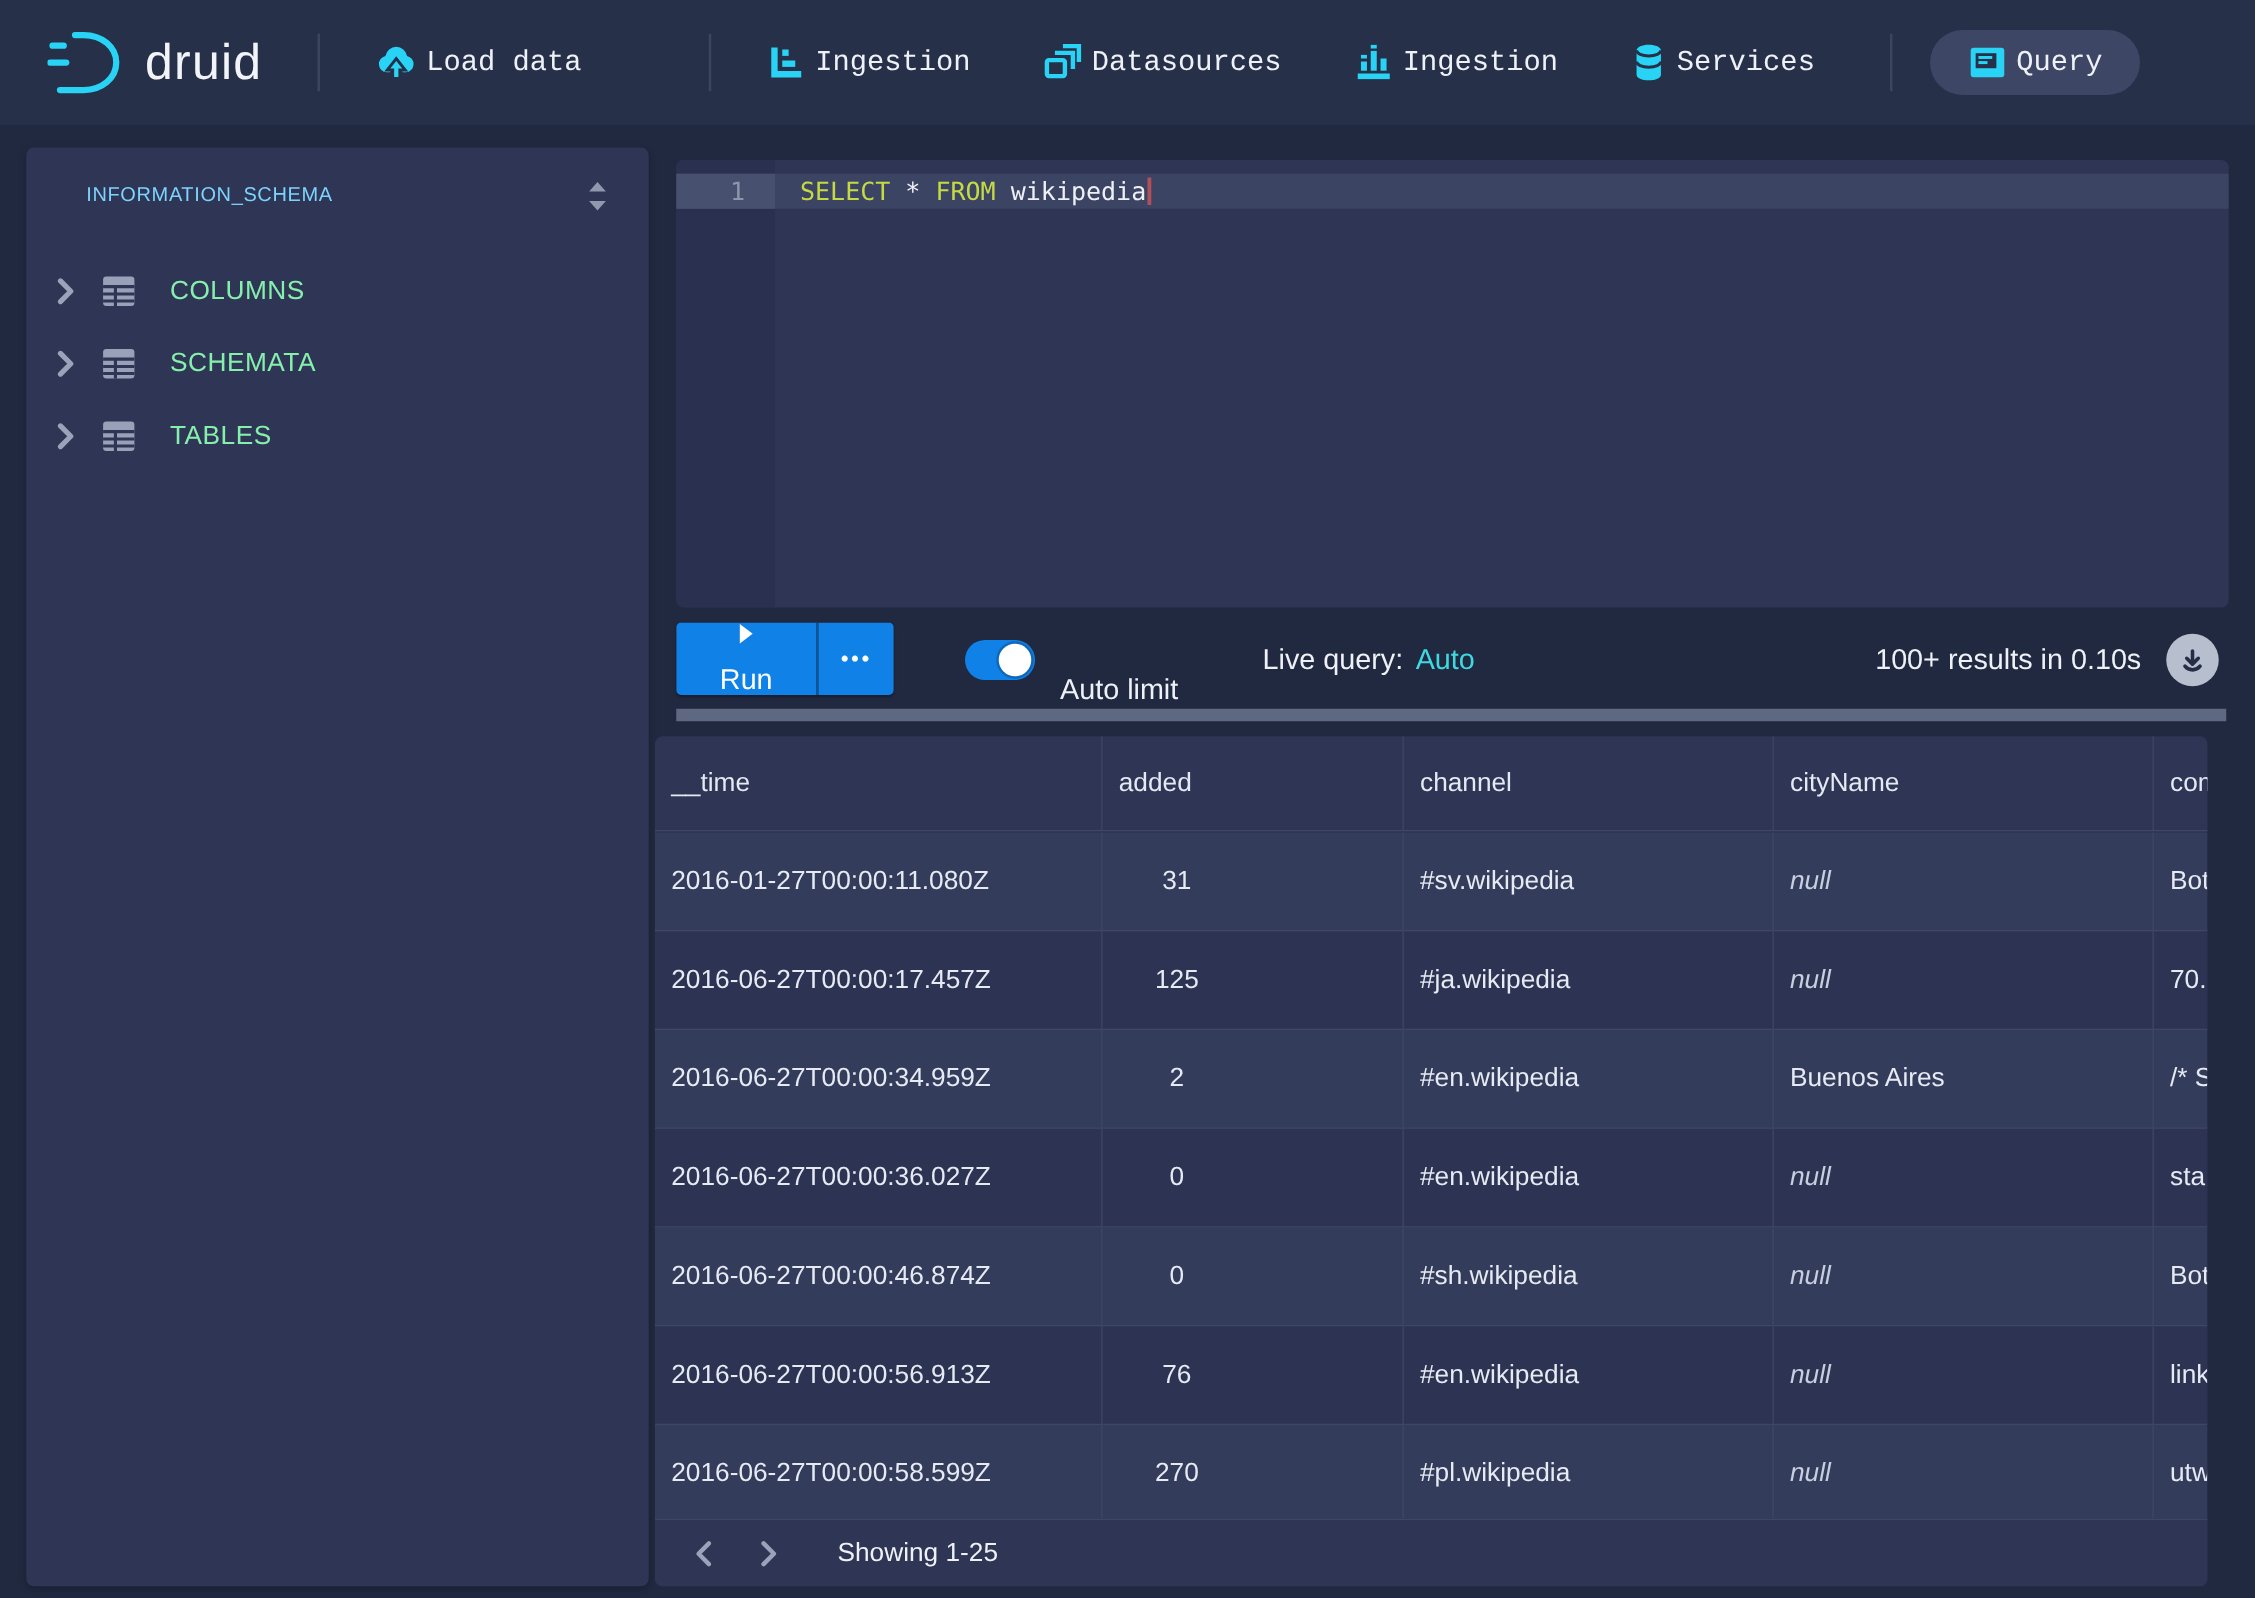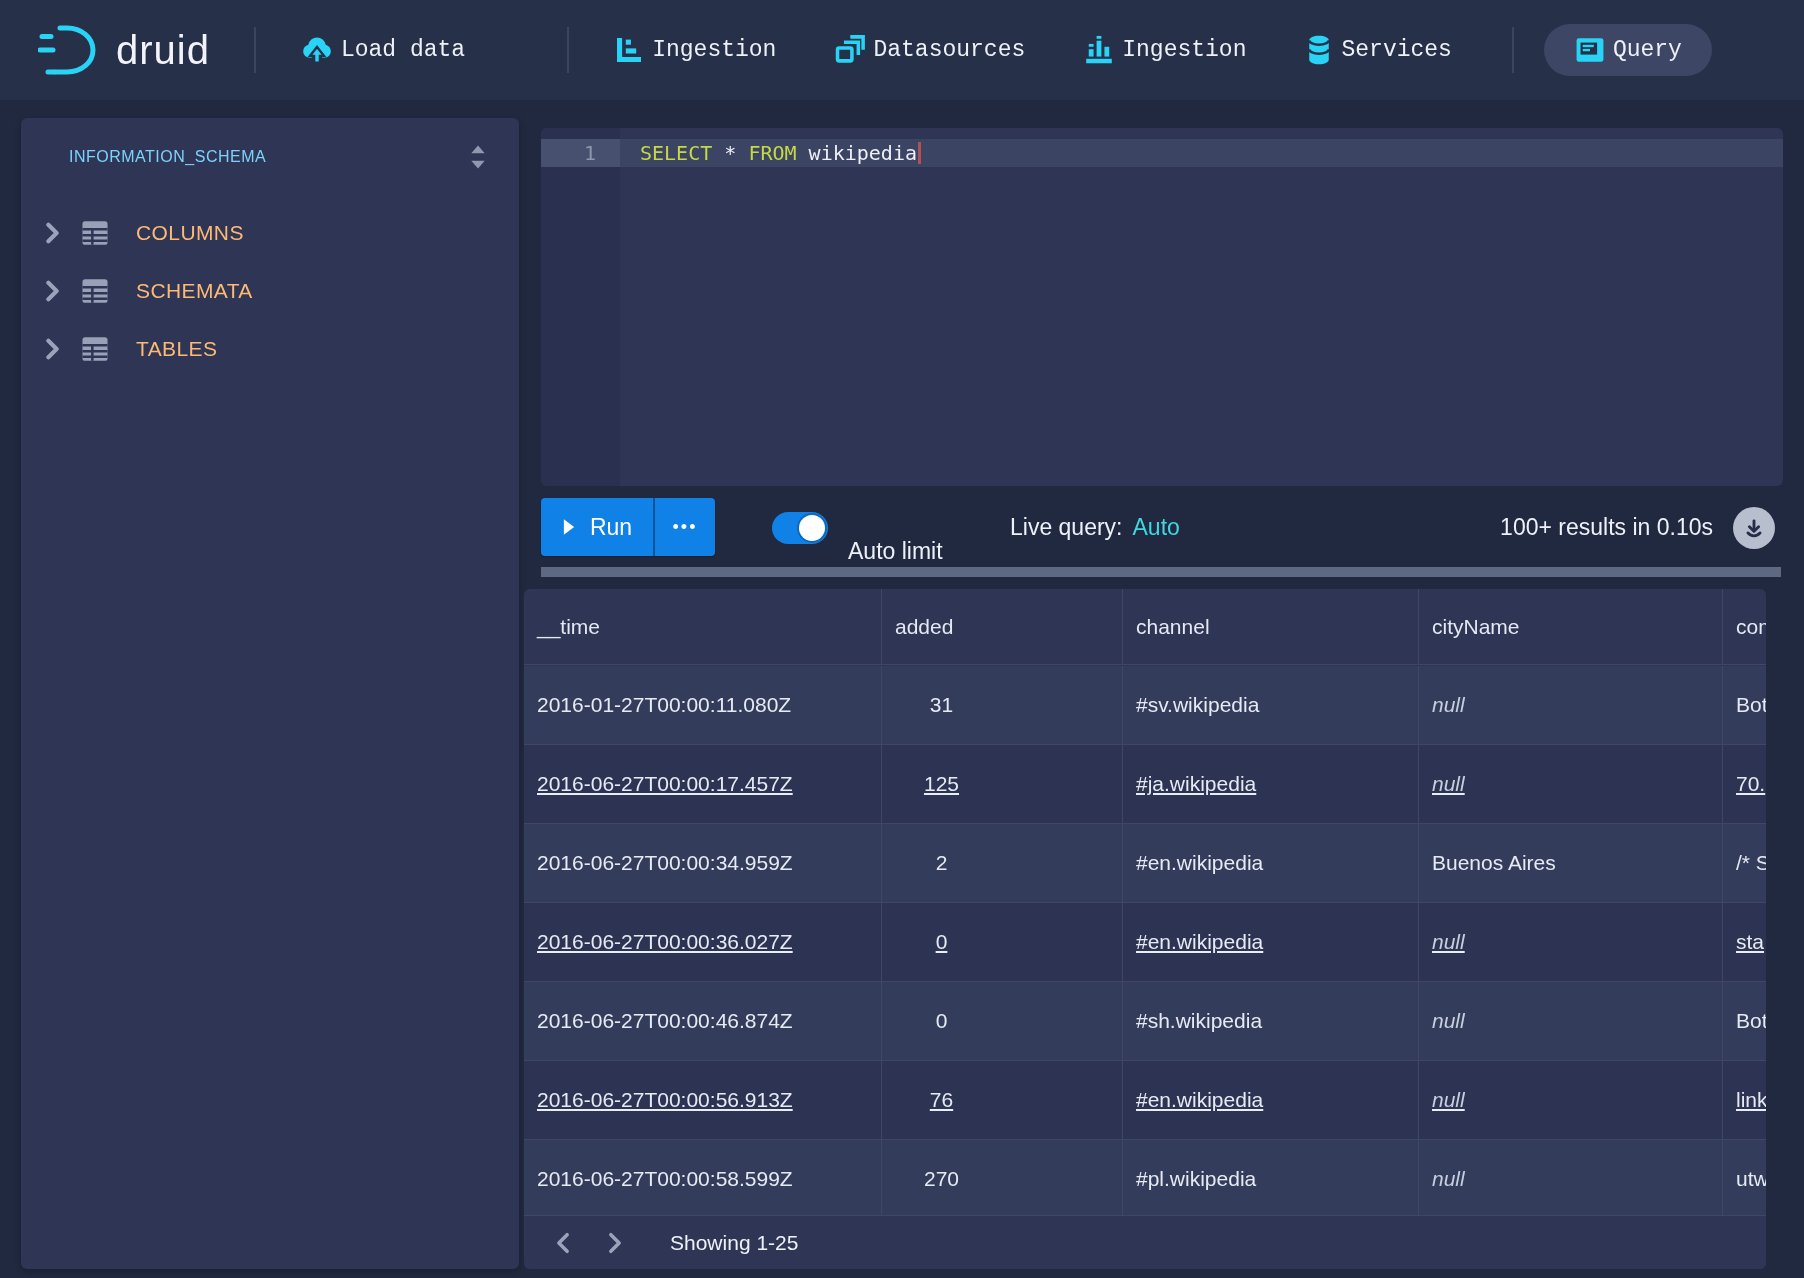--- a/index.html
+++ b/index.html
@@ -37,7 +37,7 @@
   .tree-item{display:flex;align-items:center;height:58px;padding-left:24px;cursor:pointer;}
   .tree-item .chev{margin-right:20px;}
   .tree-item .tbl-ico{margin-right:26px;}
-  .tree-label{font-size:21px;color:#fdba74;letter-spacing:.4px;}
+  .tree-label{font-size:21px;color:#86efac;letter-spacing:.4px;}
 
   
   .editor{position:absolute;left:541px;top:128px;width:1242px;height:358px;

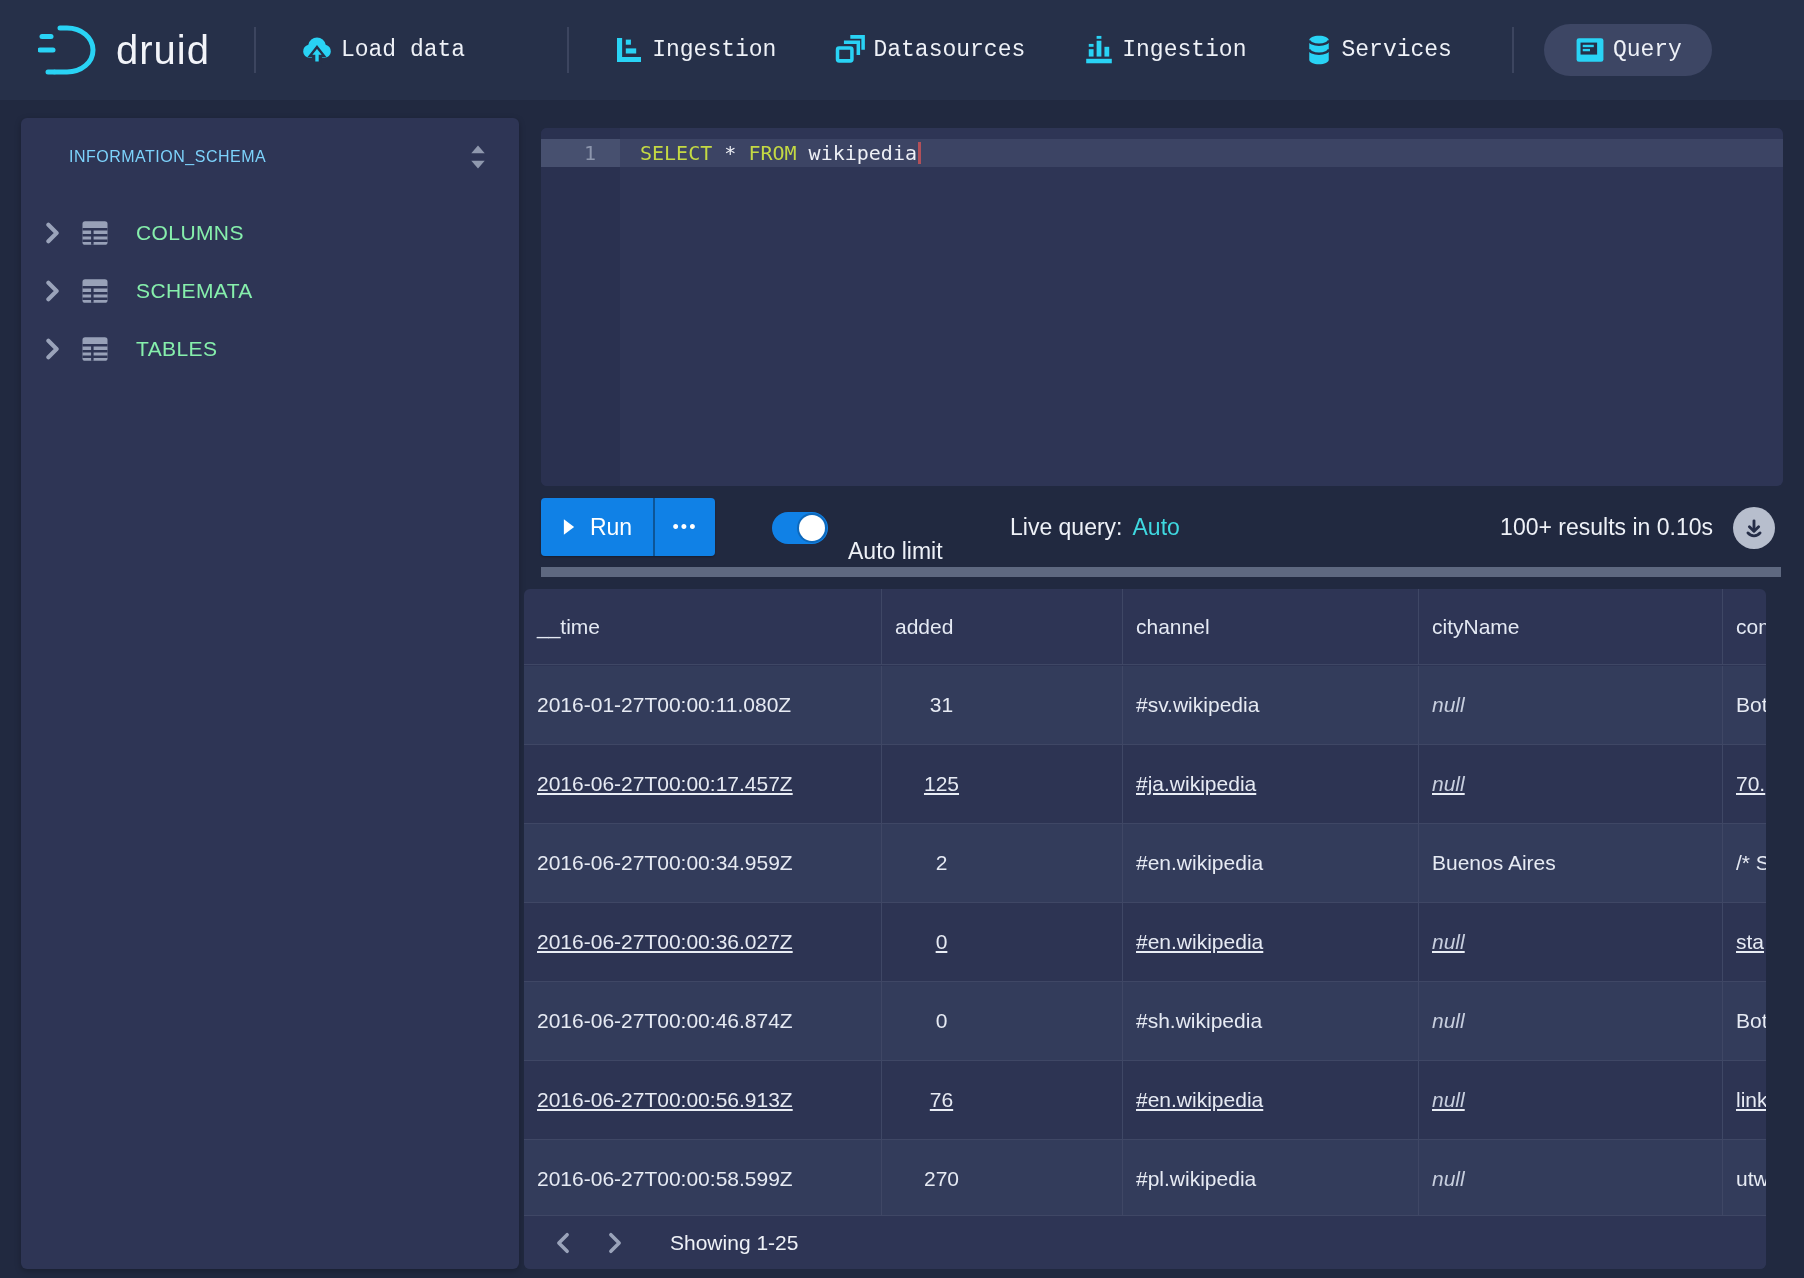--- a/index.html
+++ b/index.html
@@ -58,7 +58,7 @@
   .btn-group{position:absolute;left:541px;top:12px;height:58px;display:flex;
              border-radius:4px;overflow:hidden;box-shadow:0 1px 2px rgba(0,0,0,.3);}
   .btn{background:var(--blue);color:#fff;display:flex;align-items:center;justify-content:center;cursor:pointer;}
-  .btn-run{width:112px;gap:14px;font-size:23px;}
+  .btn-run{width:112px;gap:14px;font-size:23px;flex-direction:column;}
   .btn-more{width:62px;border-left:2px solid rgba(10,30,55,.45);letter-spacing:2px;}
   .switch{position:absolute;left:772px;top:26px;width:56px;height:32px;border-radius:16px;
           background:var(--blue);cursor:pointer;}

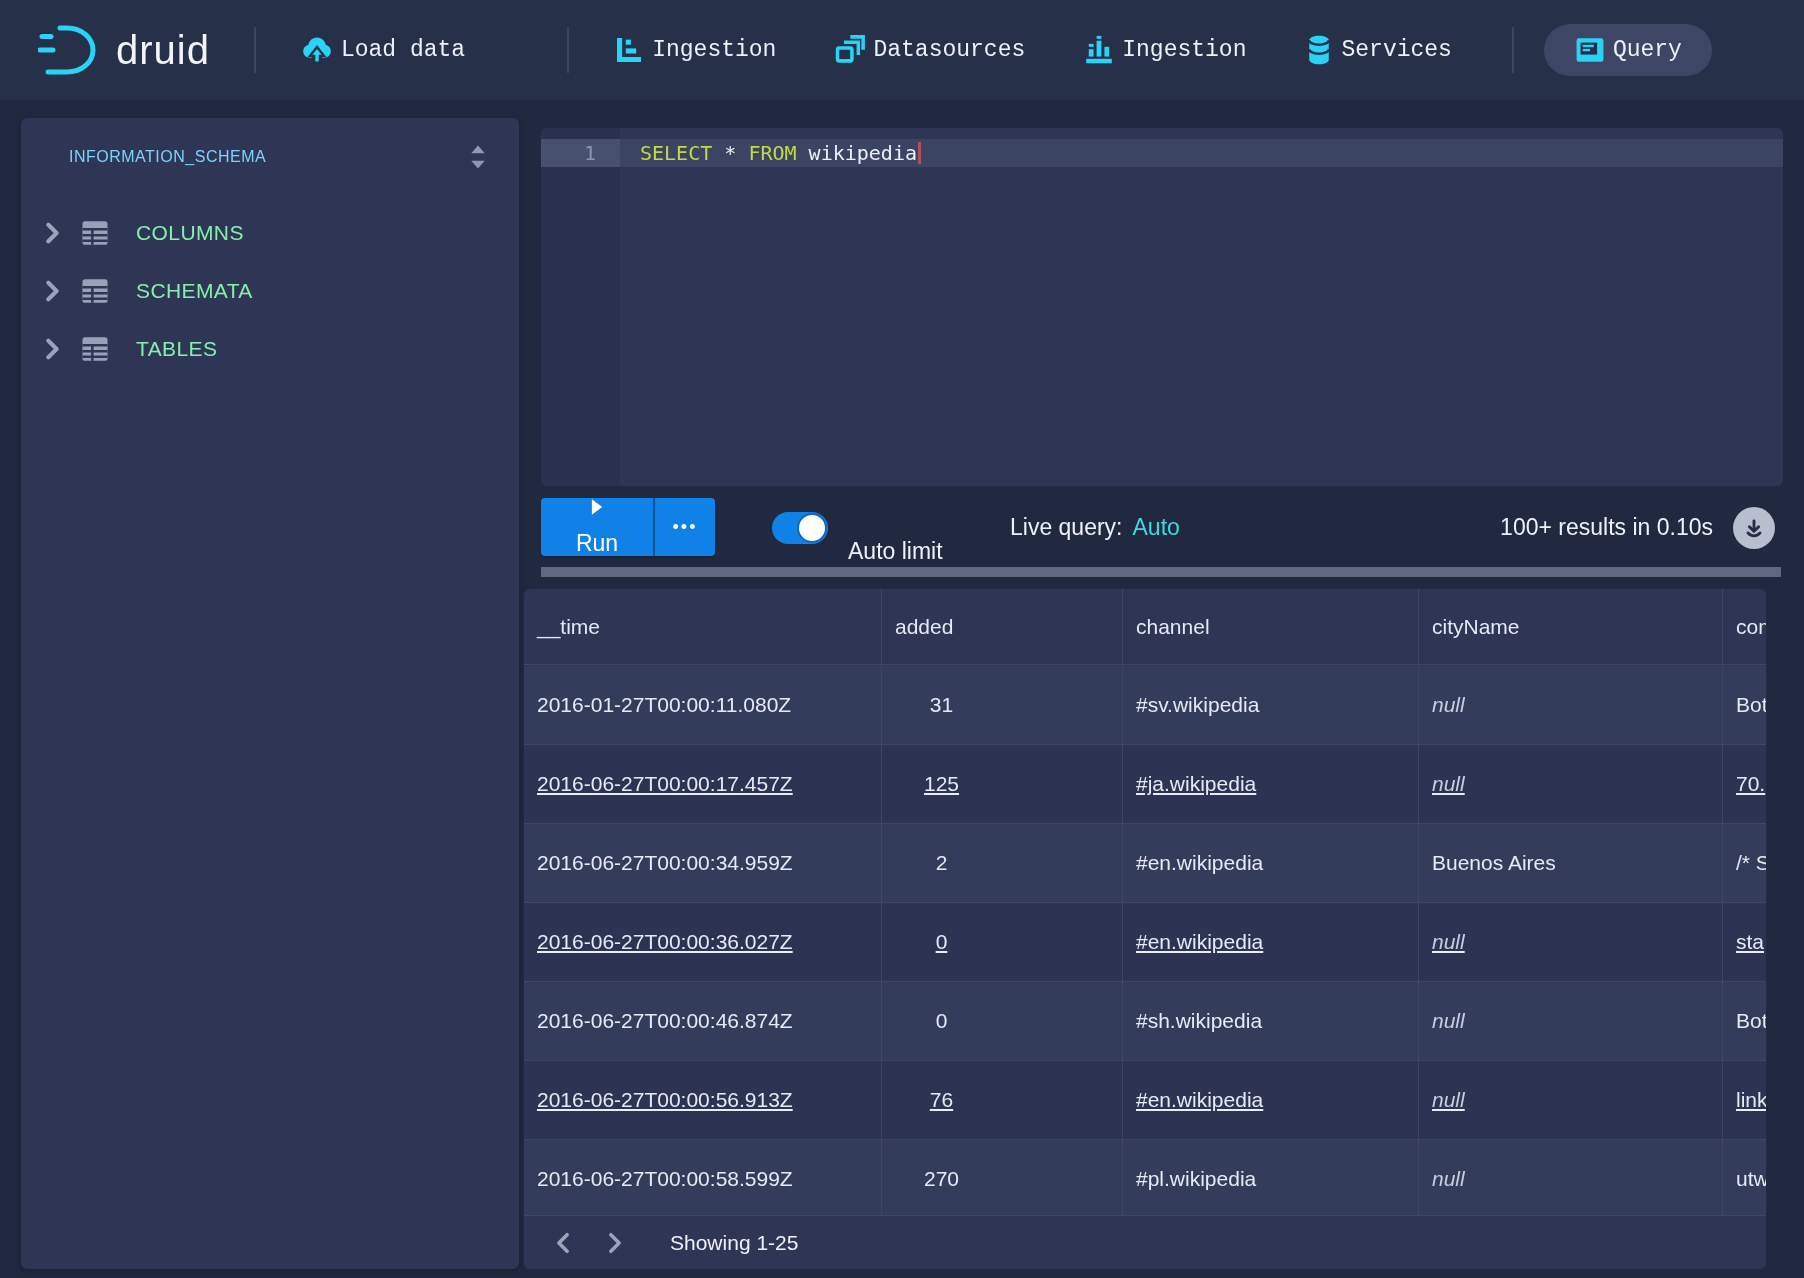--- a/index.html
+++ b/index.html
@@ -85,7 +85,7 @@
   .tbody{position:absolute;left:0;top:77px;width:100%;bottom:54px;overflow:hidden;}
   .trow{display:flex;height:79px;}
   .trow.odd{background:var(--row-odd);}
-  .trow.even{background:var(--row-even);text-decoration:underline;}
+  .trow.even{background:var(--row-even);}
   .tcell{display:flex;align-items:center;padding-left:13px;font-size:21px;color:#e6eaf3;
          border-right:1px solid var(--panel-line);border-bottom:1px solid var(--panel-line);
          overflow:hidden;white-space:nowrap;cursor:pointer;}

